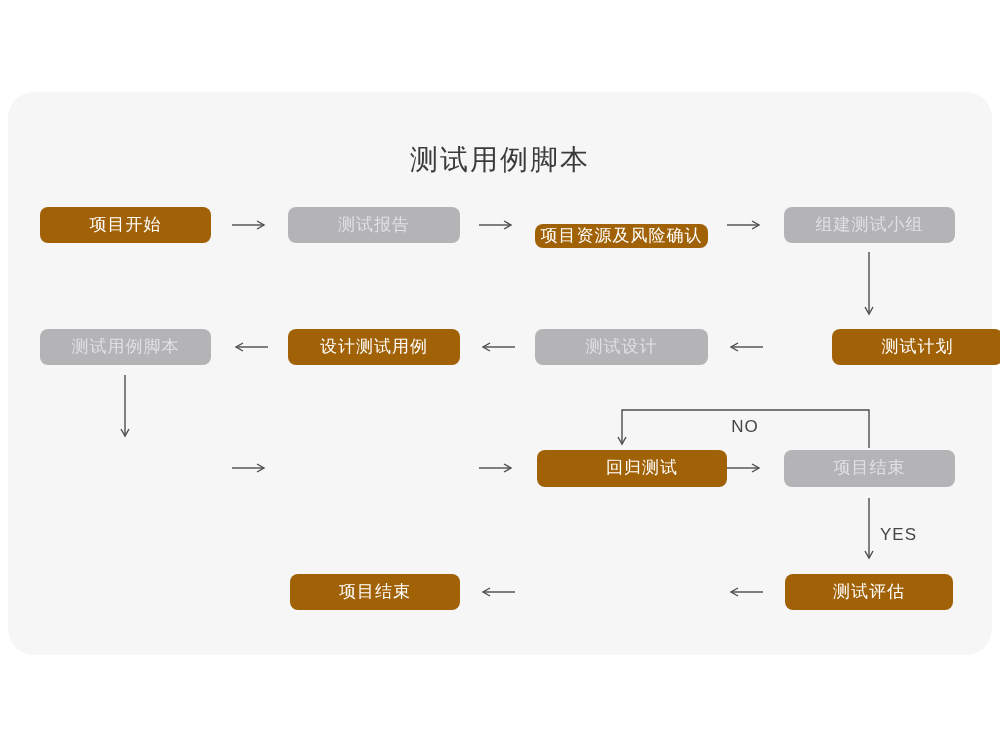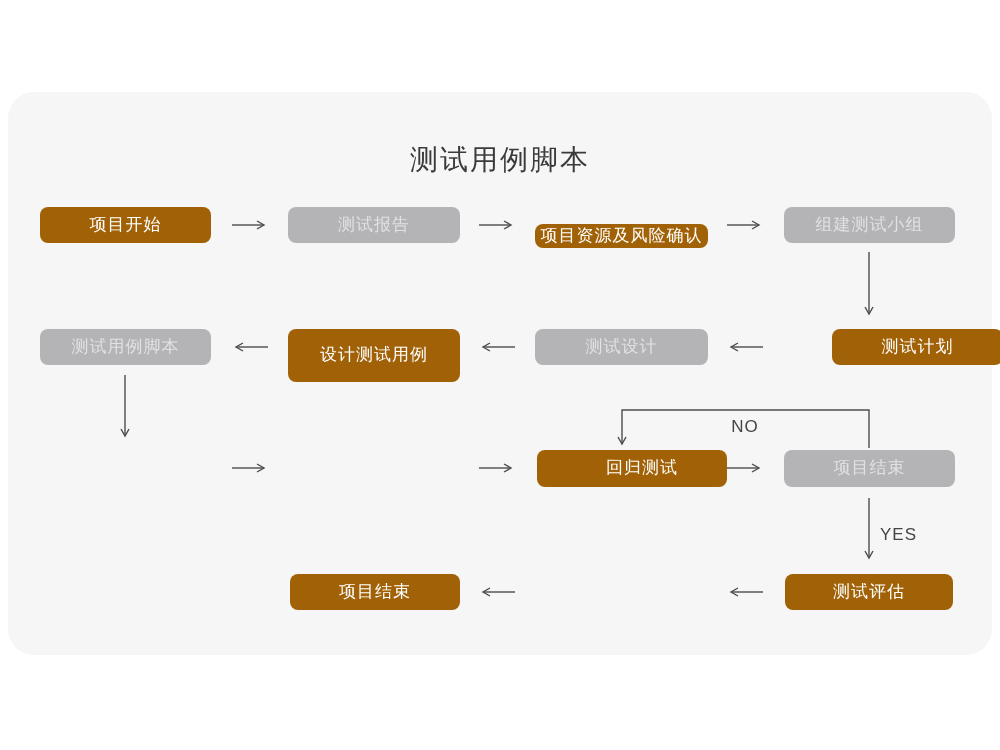--- a/index.html
+++ b/index.html
@@ -22,7 +22,7 @@
   
   .n4{left:784px;top:329px;width:171px;height:36px;margin-left:48px;}
   .n5{left:535px;top:329px;width:173px;height:36px;}
-  .n6{left:288px;top:329px;width:172px;height:53px;}
+  .n6{left:288px;top:329px;width:172px;height:36px;}
   .n7{left:40px;top:329px;width:171px;height:36px;}
   
   .n8{left:40px;top:450px;width:171px;height:37px;}

